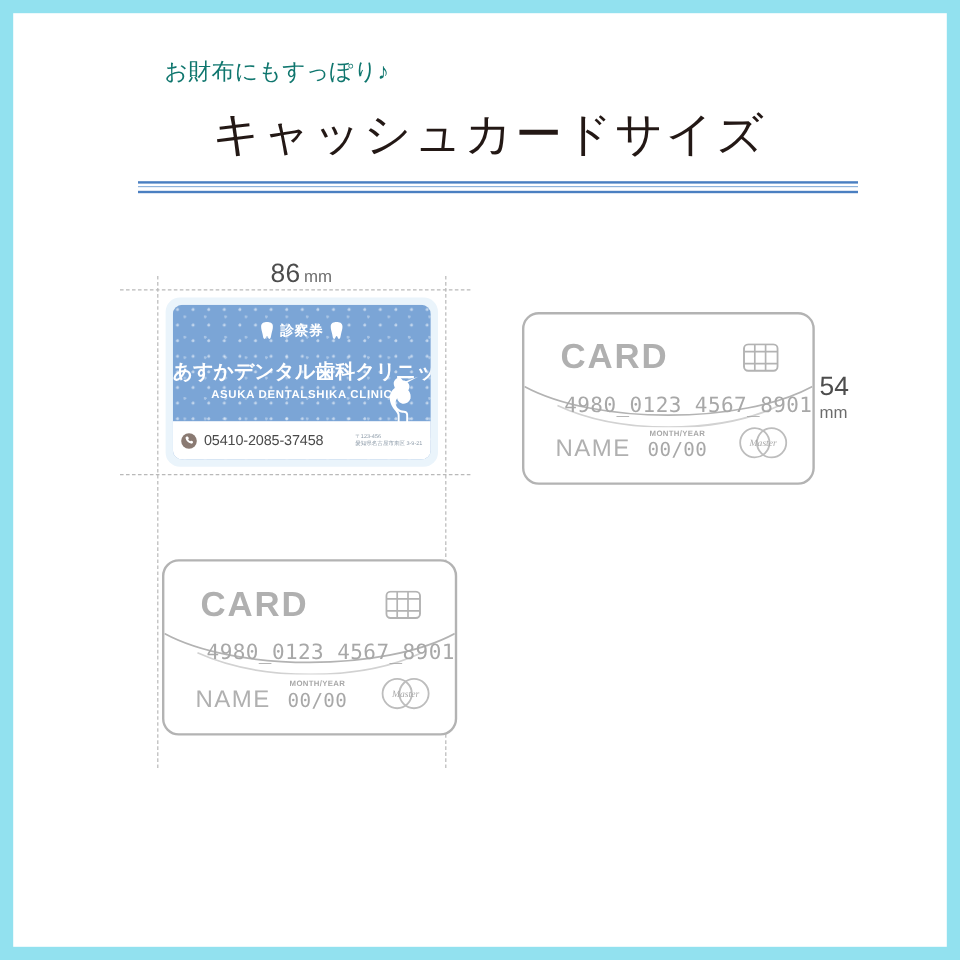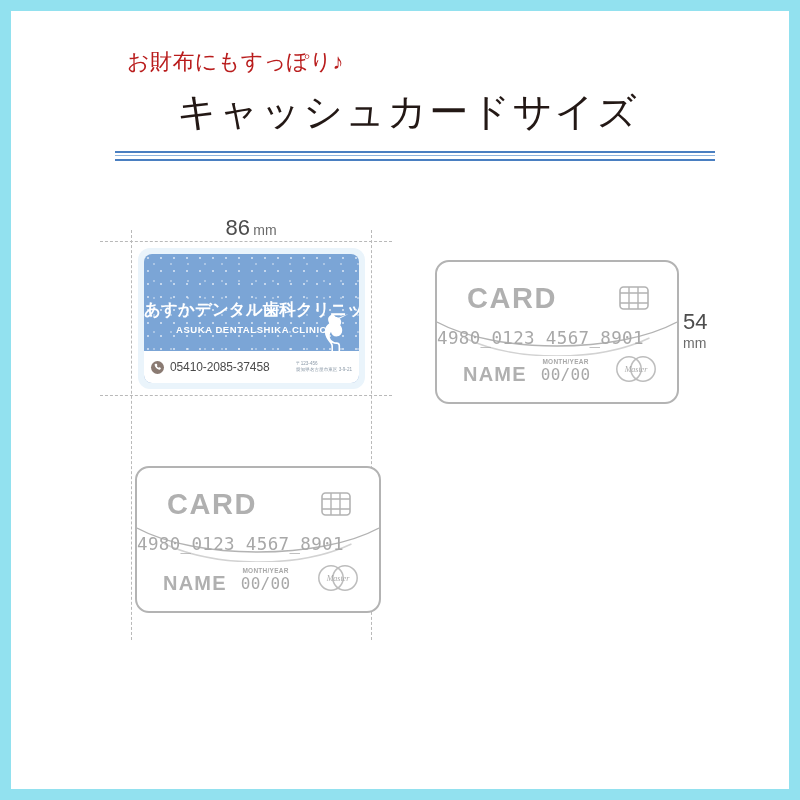--- a/index.html
+++ b/index.html
@@ -26,10 +26,10 @@
 
   .kicker {
     position: absolute;
-    left: 116px;
+    left: 126px;
     top: 36px;
-    font-size: 22px;
-    color: #b91c1c;
+    font-size: 19px;
+    color: #0f766e;
     letter-spacing: .02em;
     white-space: nowrap;
   }

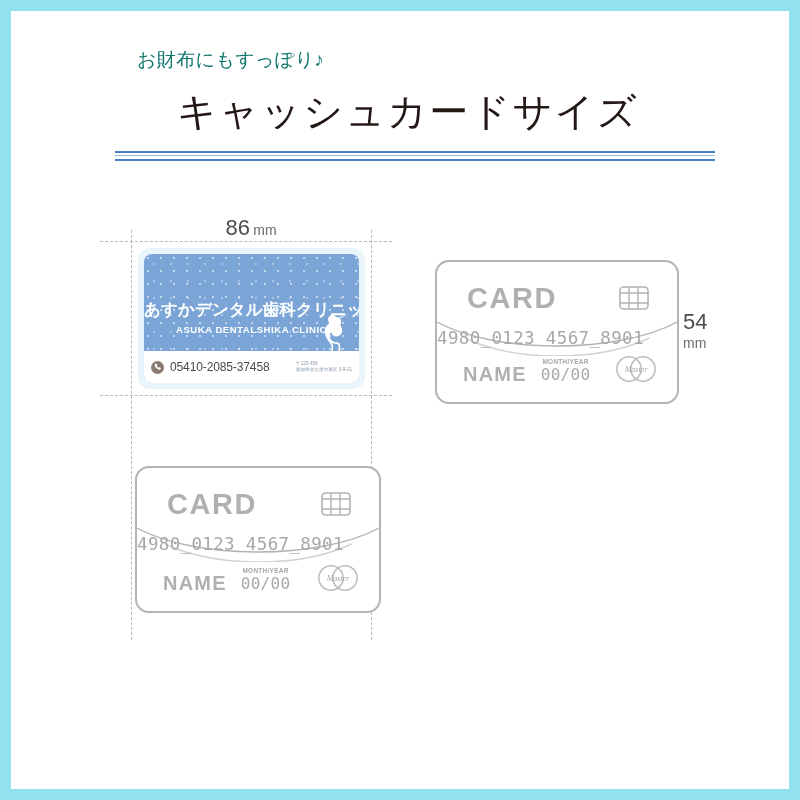--- a/index.html
+++ b/index.html
@@ -362,6 +362,19 @@
     <div class="blue-card-outer">
       <div class="blue-card">
 
+        <div class="card-top-row">
+          <span class="tooth">
+            <svg viewBox="0 0 11 15" width="11" height="15">
+              <path d="M5.5 0.4C3.3 0.4 0.6 1 0.6 4.2c0 2.2 0.7 3.6 1.2 6.2 0.4 2.1 0.6 4.2 1.7 4.2 1.1 0 1.1-2.5 2-2.5s0.9 2.5 2 2.5c1.1 0 1.3-2.1 1.7-4.2 0.5-2.6 1.2-4 1.2-6.2C10.4 1 7.7 0.4 5.5 0.4z" fill="#ffffff"></path>
+            </svg>
+          </span>
+          <span class="shinsatsu">診察券</span>
+          <span class="tooth">
+            <svg viewBox="0 0 11 15" width="11" height="15">
+              <path d="M5.5 0.4C3.3 0.4 0.6 1 0.6 4.2c0 2.2 0.7 3.6 1.2 6.2 0.4 2.1 0.6 4.2 1.7 4.2 1.1 0 1.1-2.5 2-2.5s0.9 2.5 2 2.5c1.1 0 1.3-2.1 1.7-4.2 0.5-2.6 1.2-4 1.2-6.2C10.4 1 7.7 0.4 5.5 0.4z" fill="#ffffff"></path>
+            </svg>
+          </span>
+        </div>
 
         <div class="clinic-jp">あすかデンタル歯科クリニック</div>
         <div class="clinic-en">ASUKA  DENTALSHIKA  CLINIC</div>

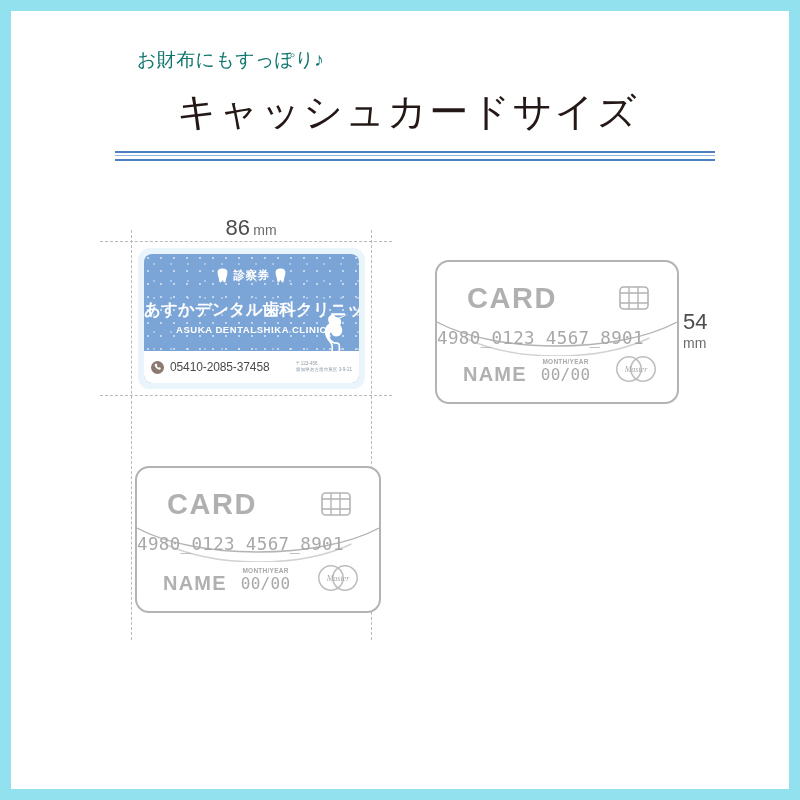--- a/index.html
+++ b/index.html
@@ -258,7 +258,7 @@
     position: absolute;
     left: 0; top: 66px;
     width: 100%;
-    text-align: left;
+    text-align: right;
     font-size: 17.5px;
     color: #a8a8a8;
     letter-spacing: .02em;

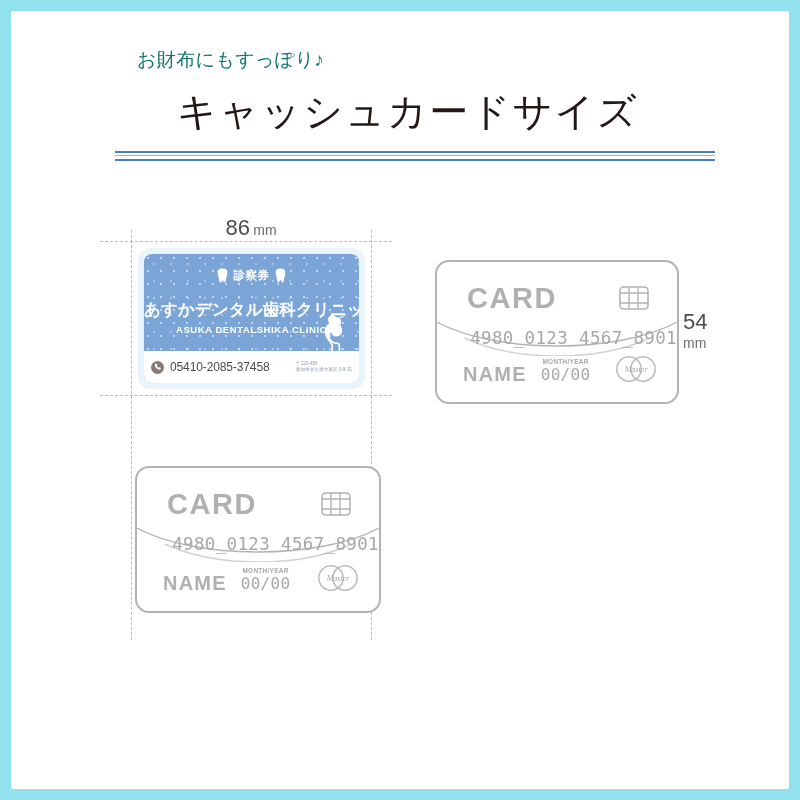--- a/index.html
+++ b/index.html
@@ -276,7 +276,7 @@
   }
   .mc-name {
     font-size: 20px;
-    font-weight: 700;
+    font-weight: 400;
     color: #b0b0b0;
     letter-spacing: .06em;
     line-height: 1;

